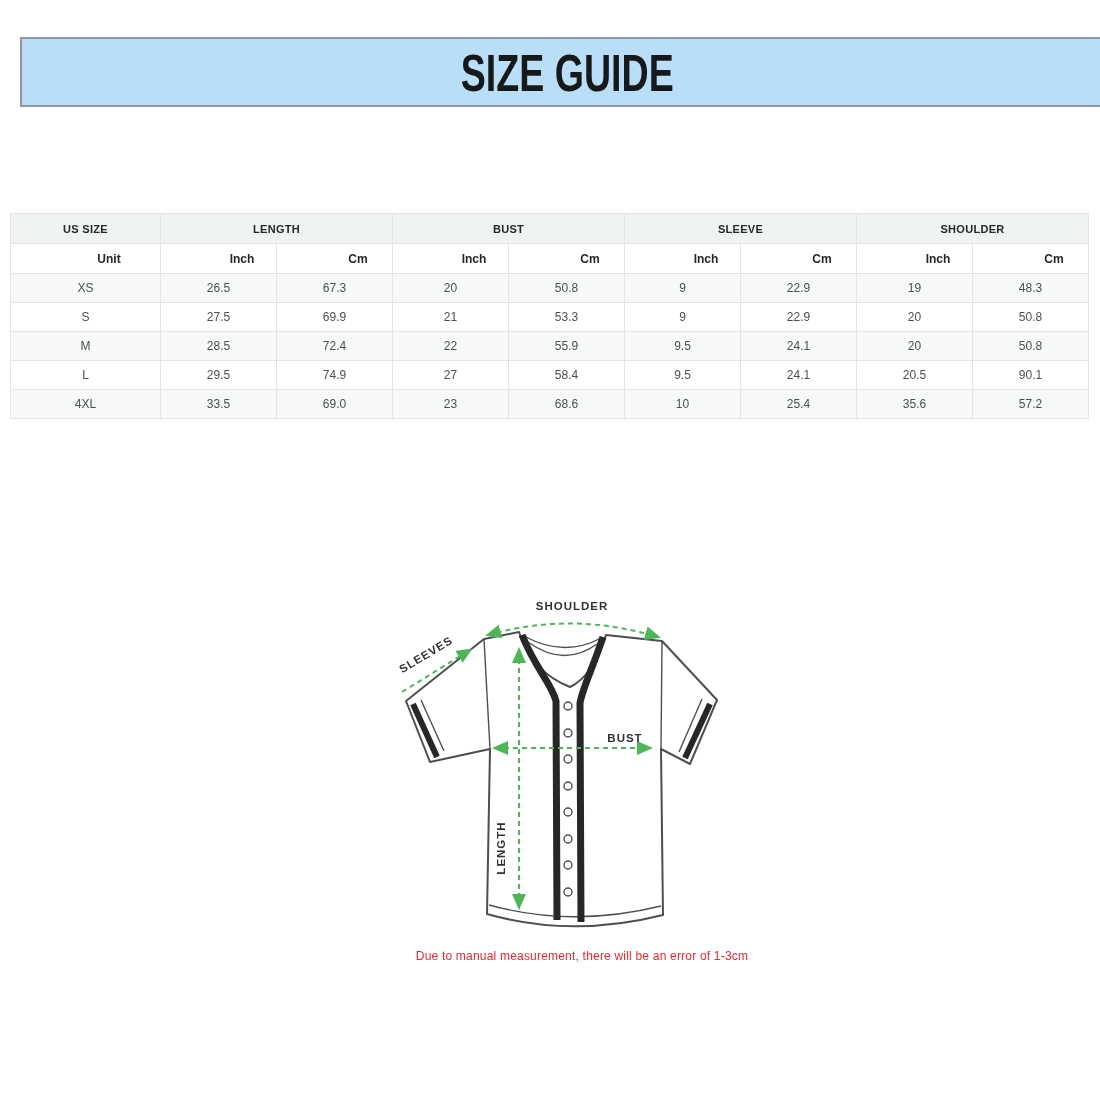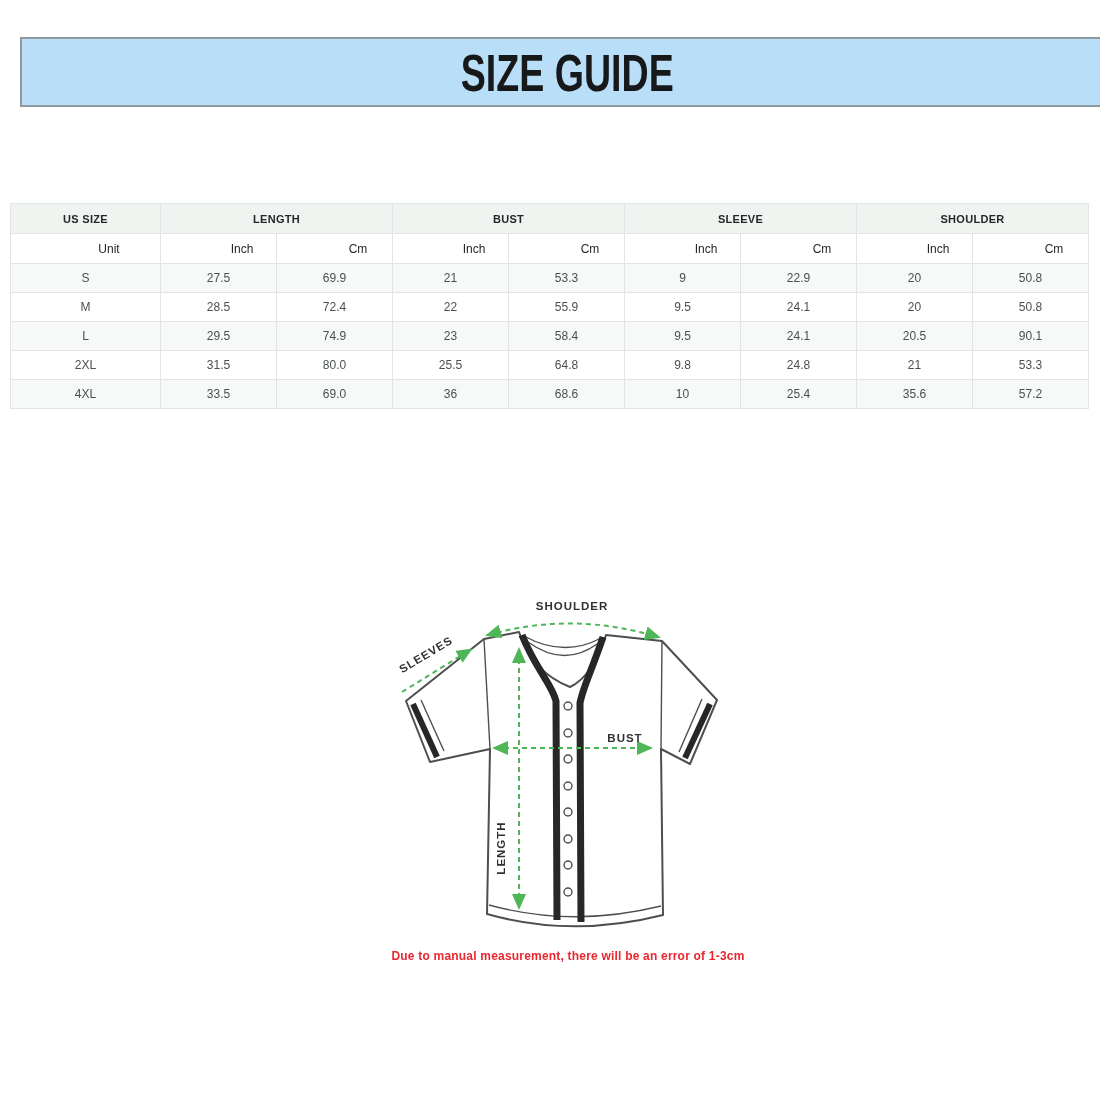--- a/index.html
+++ b/index.html
@@ -20,7 +20,7 @@
 
   
   .table-wrap{position:absolute;left:10px;top:203px;width:1080px;}
-  table{width:1068px;border-collapse:collapse;table-layout:fixed;}
+  table{width:1068px;border-collapse:collapse;table-layout:fixed;margin-top:10px;}
   th,td{border:1px solid var(--cell_border);text-align:center;vertical-align:middle;}
   .group-th{height:30px;background:var(--header_bg);font-size:11px;font-weight:bold;
         color:var(--ink);letter-spacing:.3px;}

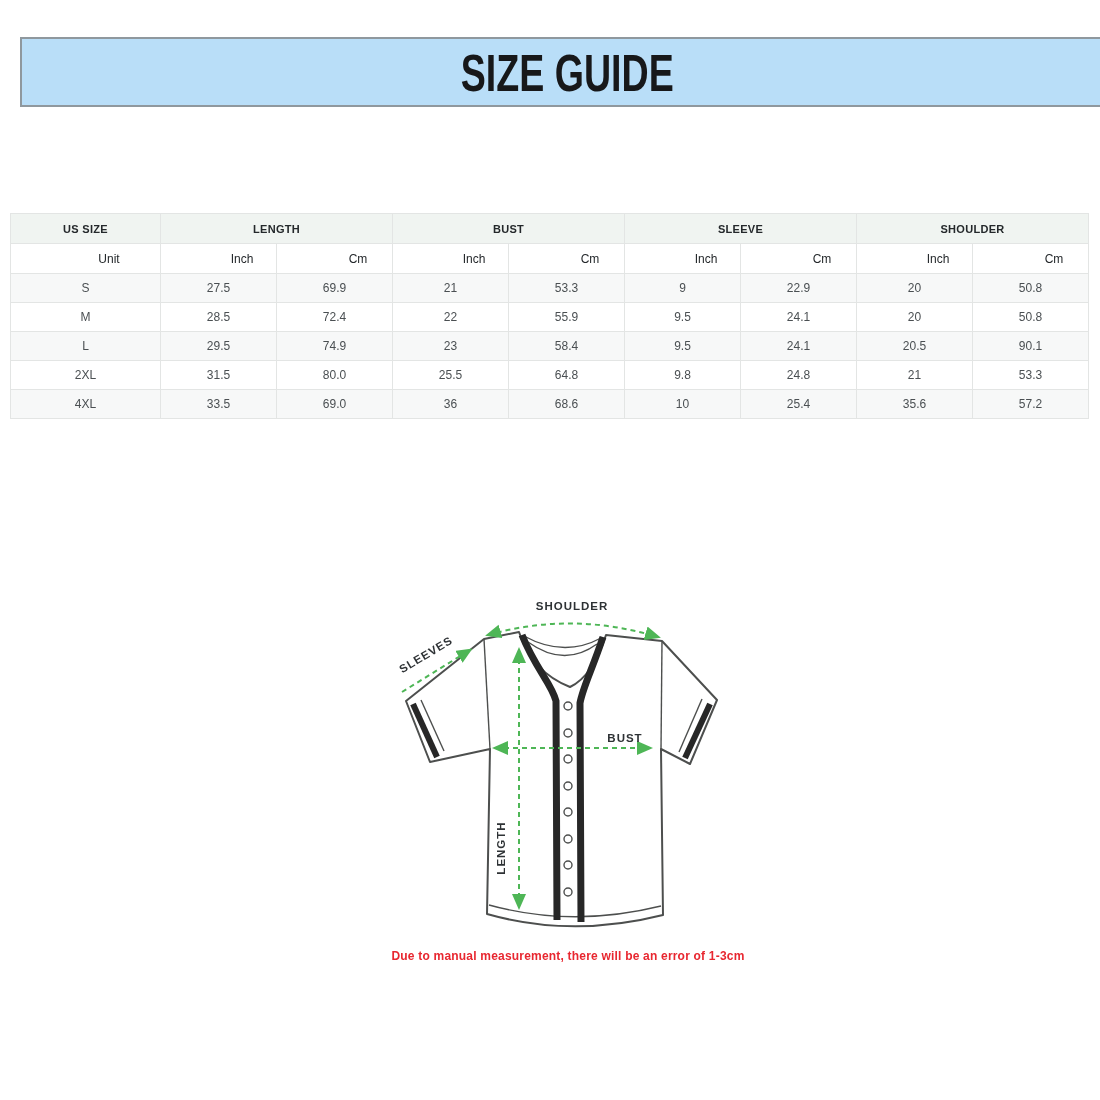--- a/index.html
+++ b/index.html
@@ -24,7 +24,7 @@
   th,td{border:1px solid var(--cell_border);text-align:center;vertical-align:middle;}
   .group-th{height:30px;background:var(--header_bg);font-size:11px;font-weight:bold;
         color:var(--ink);letter-spacing:.3px;}
-  .unit-th{height:30px;background:#ffffff;font-size:12px;font-weight:normal;color:var(--ink);padding-left:47px;}
+  .unit-th{height:30px;background:#ffffff;font-size:12px;font-weight:bold;color:var(--ink);padding-left:47px;}
   td{height:29px;font-size:12px;font-weight:normal;color:var(--cell_ink);background:#fff;}
   tbody tr:nth-child(odd) td{background:var(--stripe_bg);}
 

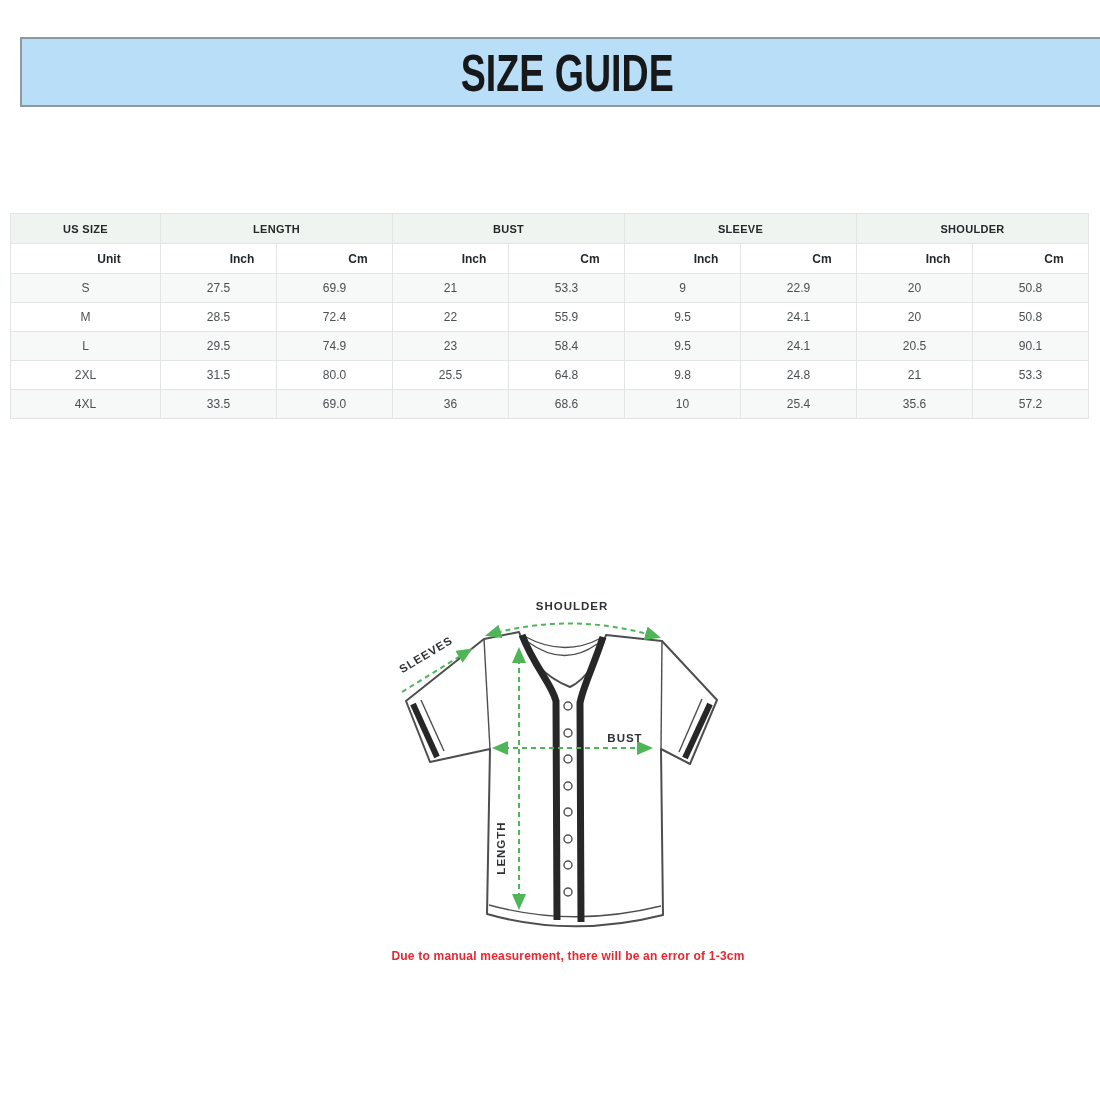--- a/index.html
+++ b/index.html
@@ -88,6 +88,17 @@
       </thead>
       <tbody id="table-body">
           <tr>
+            <td>XS</td>
+            <td>26.5</td>
+            <td>67.3</td>
+            <td>20</td>
+            <td>50.8</td>
+            <td>9</td>
+            <td>22.9</td>
+            <td>19</td>
+            <td>48.3</td>
+          </tr>
+          <tr>
             <td>S</td>
             <td>27.5</td>
             <td>69.9</td>

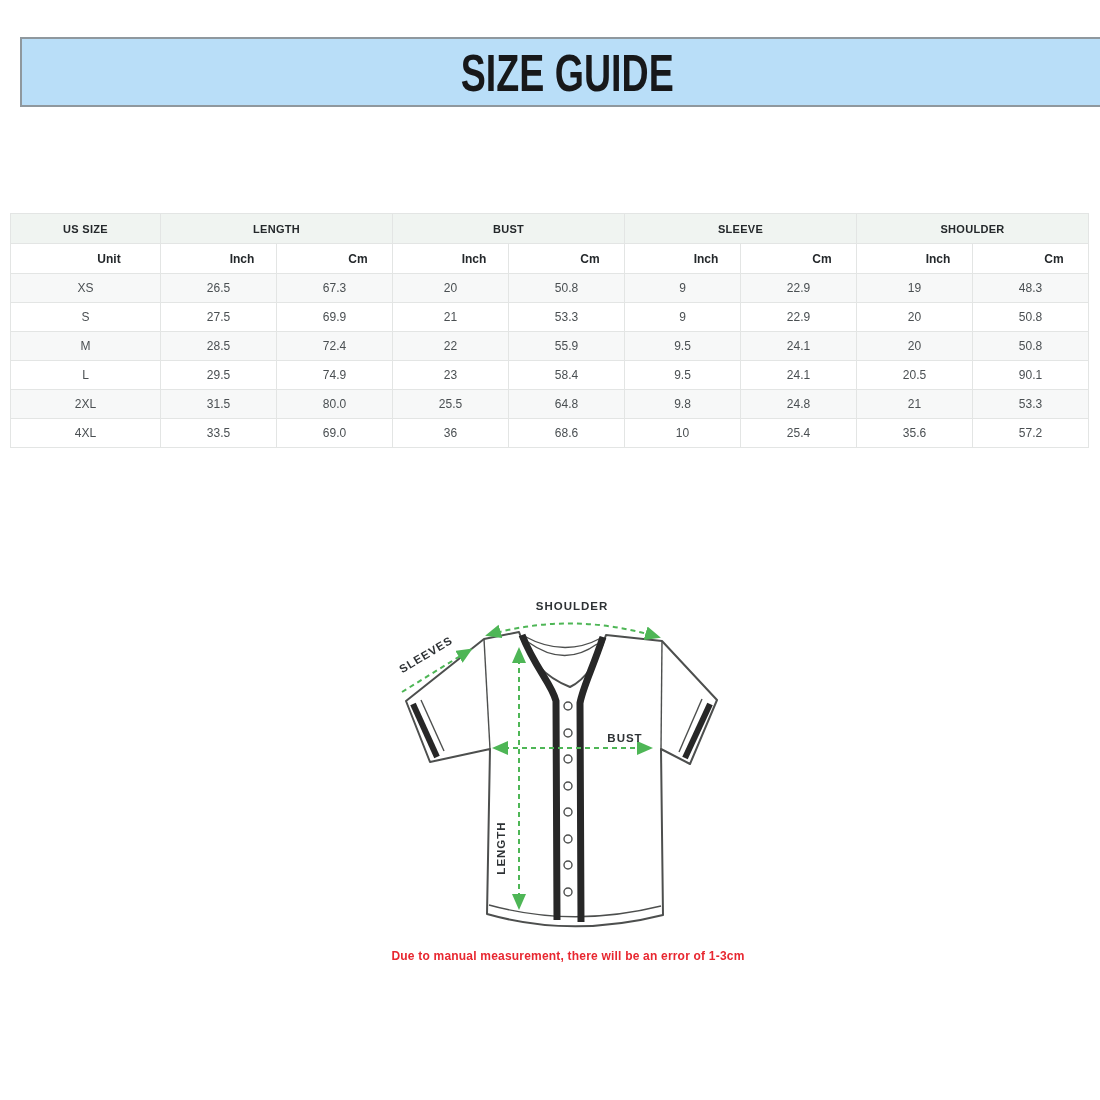--- a/index.html
+++ b/index.html
@@ -124,7 +124,7 @@
             <td>L</td>
             <td>29.5</td>
             <td>74.9</td>
-            <td>23</td>
+            <td>27</td>
             <td>58.4</td>
             <td>9.5</td>
             <td>24.1</td>

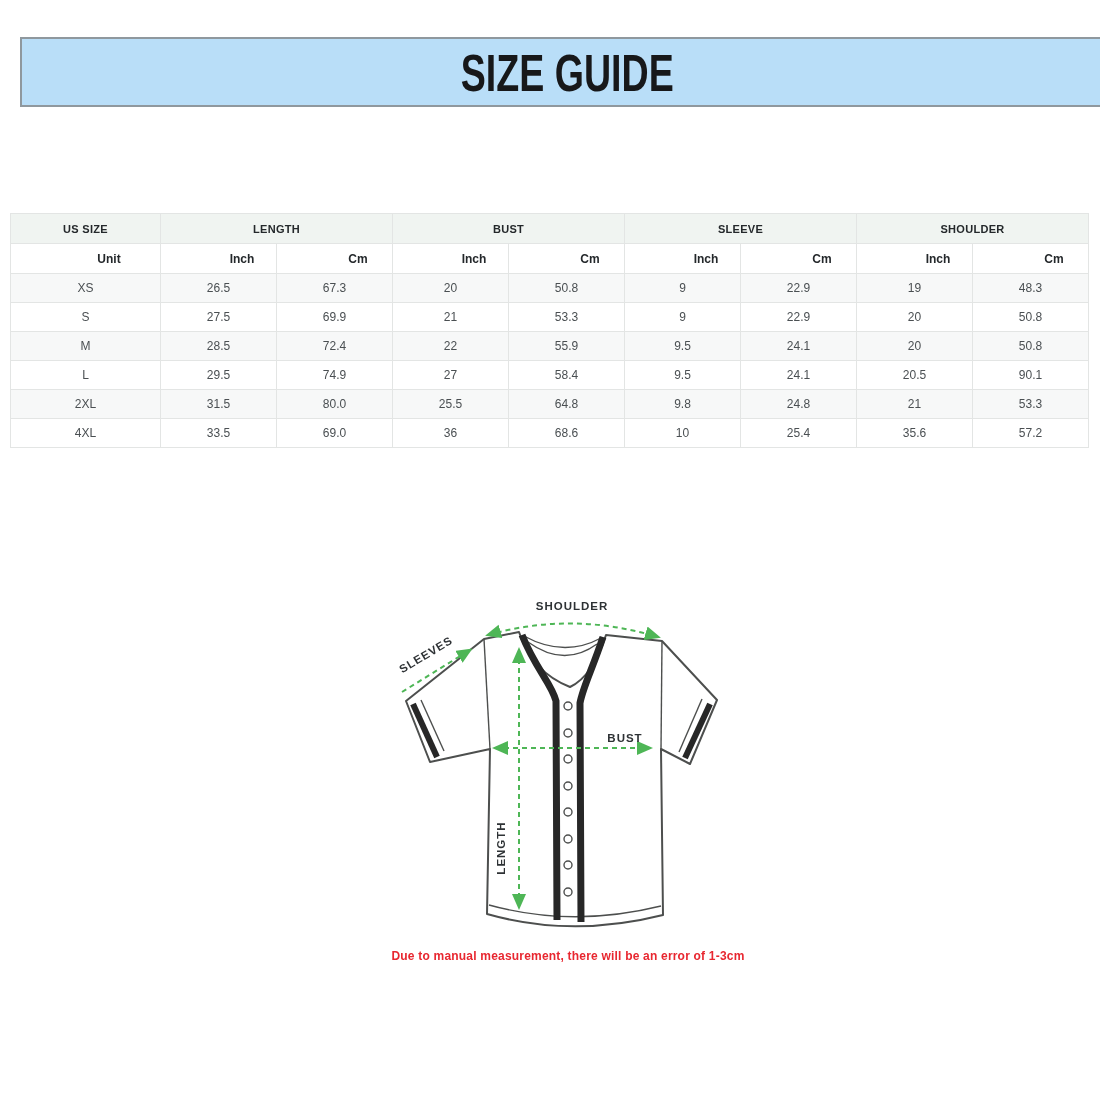--- a/index.html
+++ b/index.html
@@ -132,17 +132,6 @@
             <td>90.1</td>
           </tr>
           <tr>
-            <td>2XL</td>
-            <td>31.5</td>
-            <td>80.0</td>
-            <td>25.5</td>
-            <td>64.8</td>
-            <td>9.8</td>
-            <td>24.8</td>
-            <td>21</td>
-            <td>53.3</td>
-          </tr>
-          <tr>
             <td>4XL</td>
             <td>33.5</td>
             <td>69.0</td>

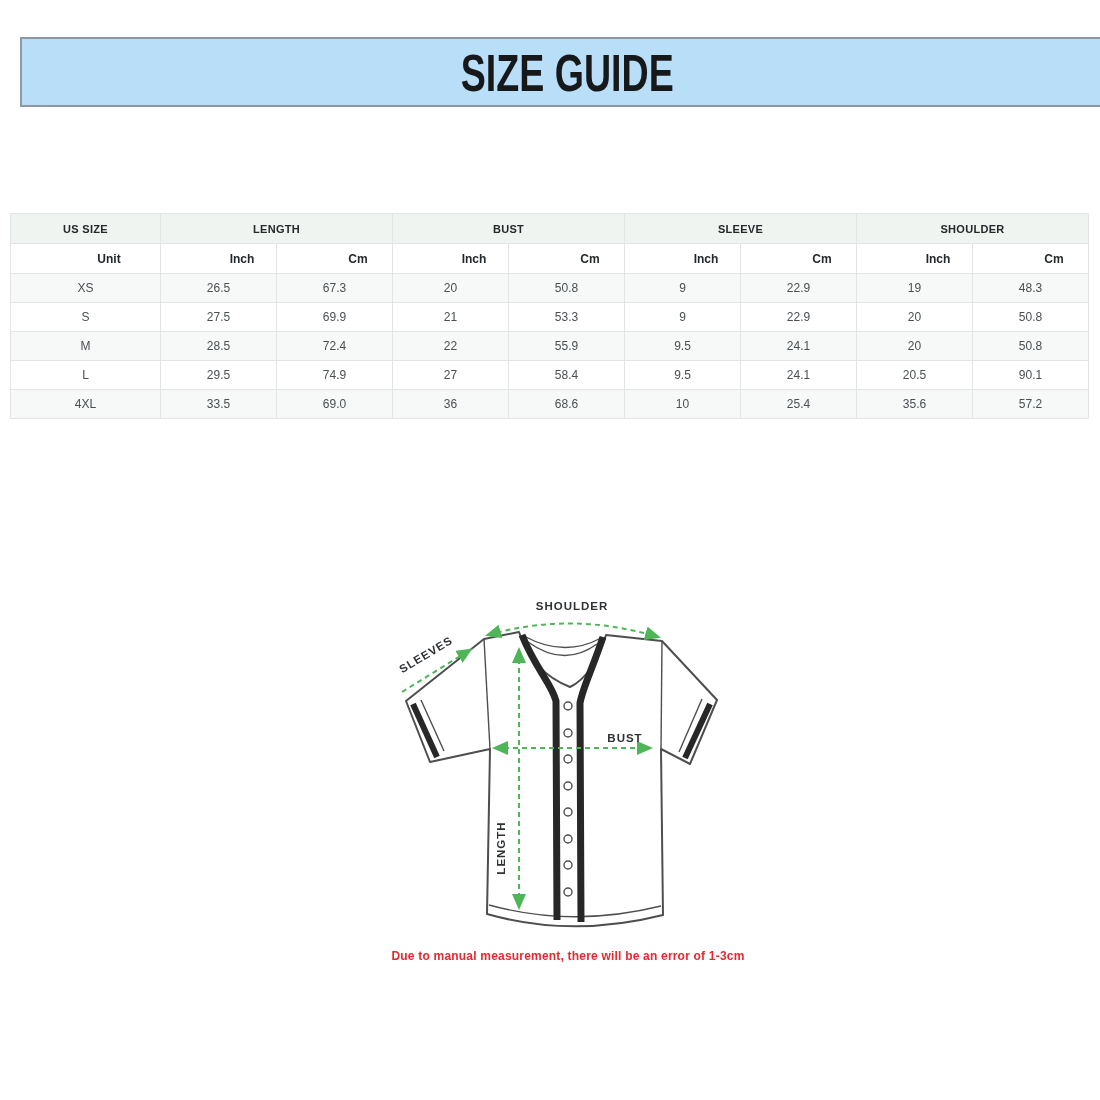--- a/index.html
+++ b/index.html
@@ -135,7 +135,7 @@
             <td>4XL</td>
             <td>33.5</td>
             <td>69.0</td>
-            <td>36</td>
+            <td>23</td>
             <td>68.6</td>
             <td>10</td>
             <td>25.4</td>

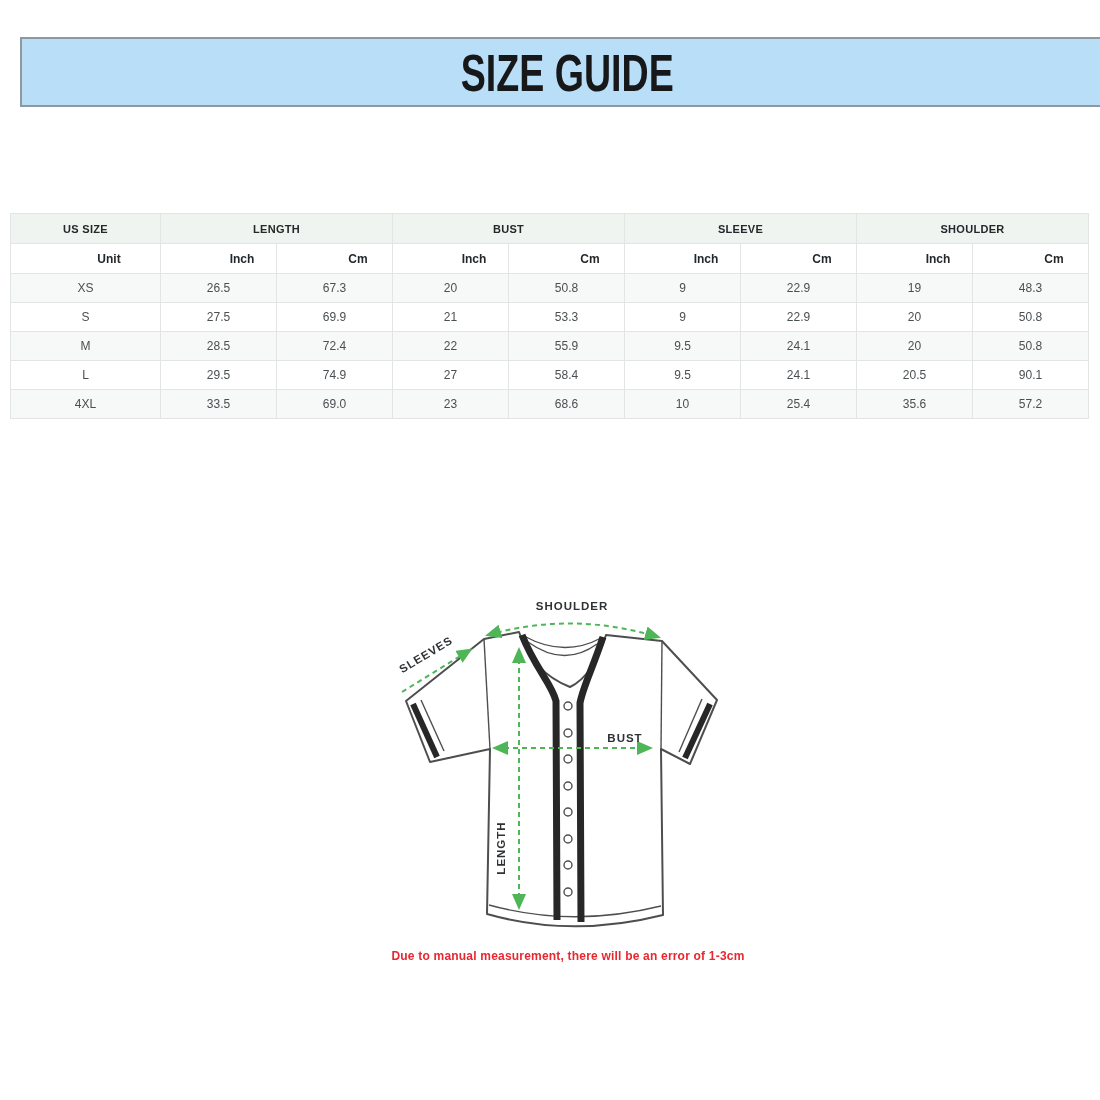--- a/index.html
+++ b/index.html
@@ -41,8 +41,8 @@
   .btn{stroke:#4d4f4e;stroke-width:1.4;fill:#ffffff;}
 
   
-  .note{position:absolute;left:378px;top:949px;width:380px;text-align:center;
-        font-size:12px;font-weight:bold;color:var(--red);letter-spacing:.2px;}
+  .note{position:absolute;left:392px;top:949px;width:380px;text-align:center;
+        font-size:12px;font-weight:normal;color:var(--red);letter-spacing:.2px;}
 </style>
 </head>
 <body>

